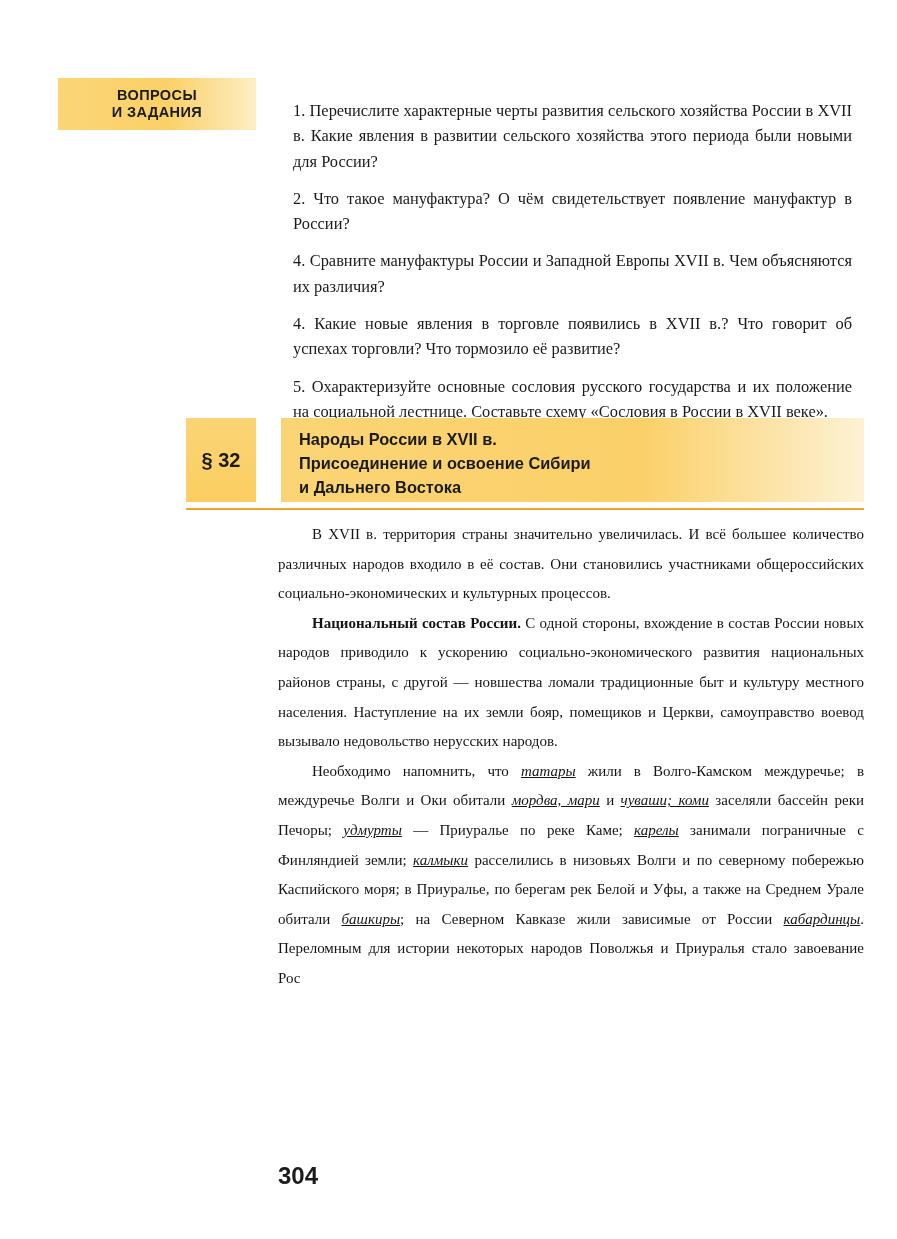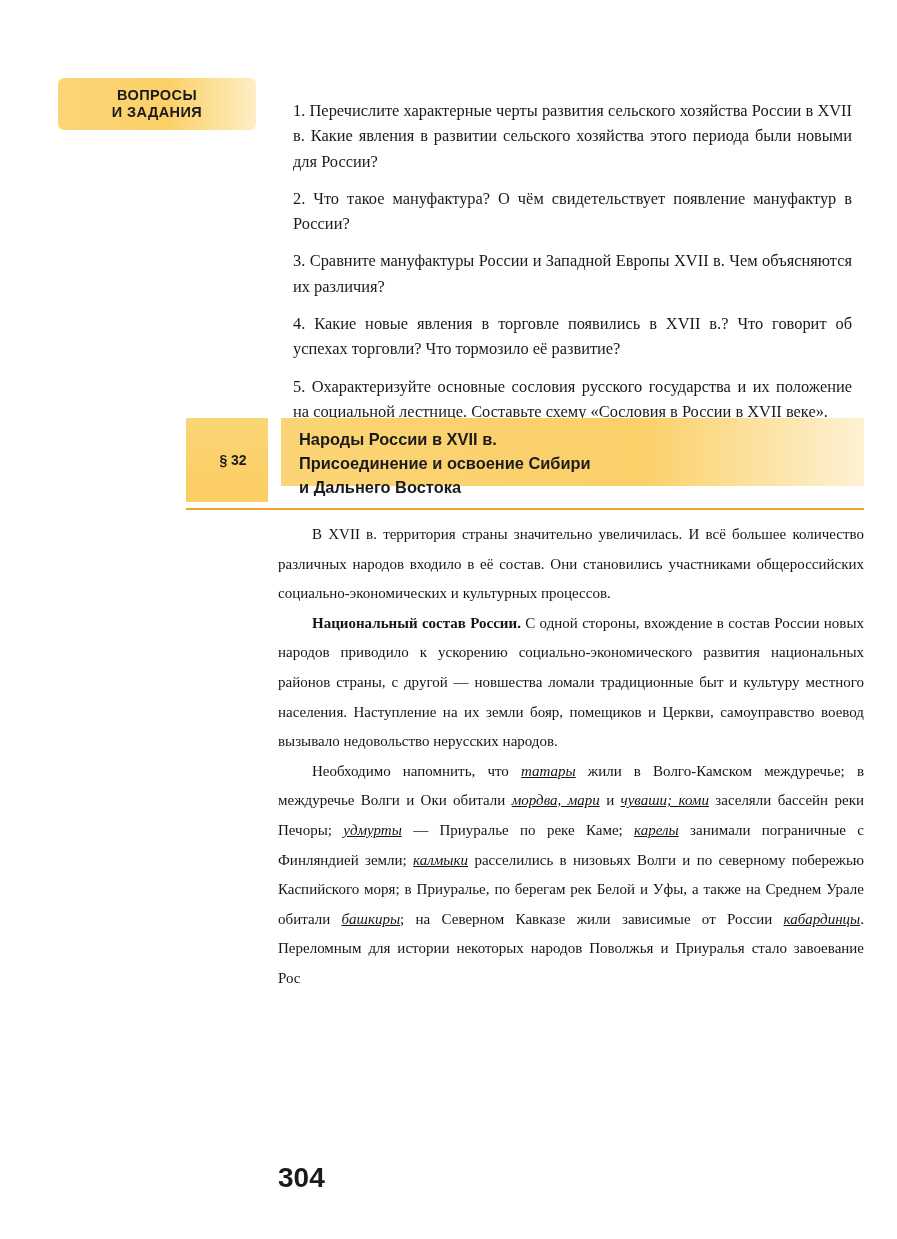--- a/index.html
+++ b/index.html
@@ -39,7 +39,6 @@
     text-align: center;
     padding-top: 9px;
     box-sizing: border-box;
-    border-radius: 6px;
   }
   .questions-body {
     position: absolute;

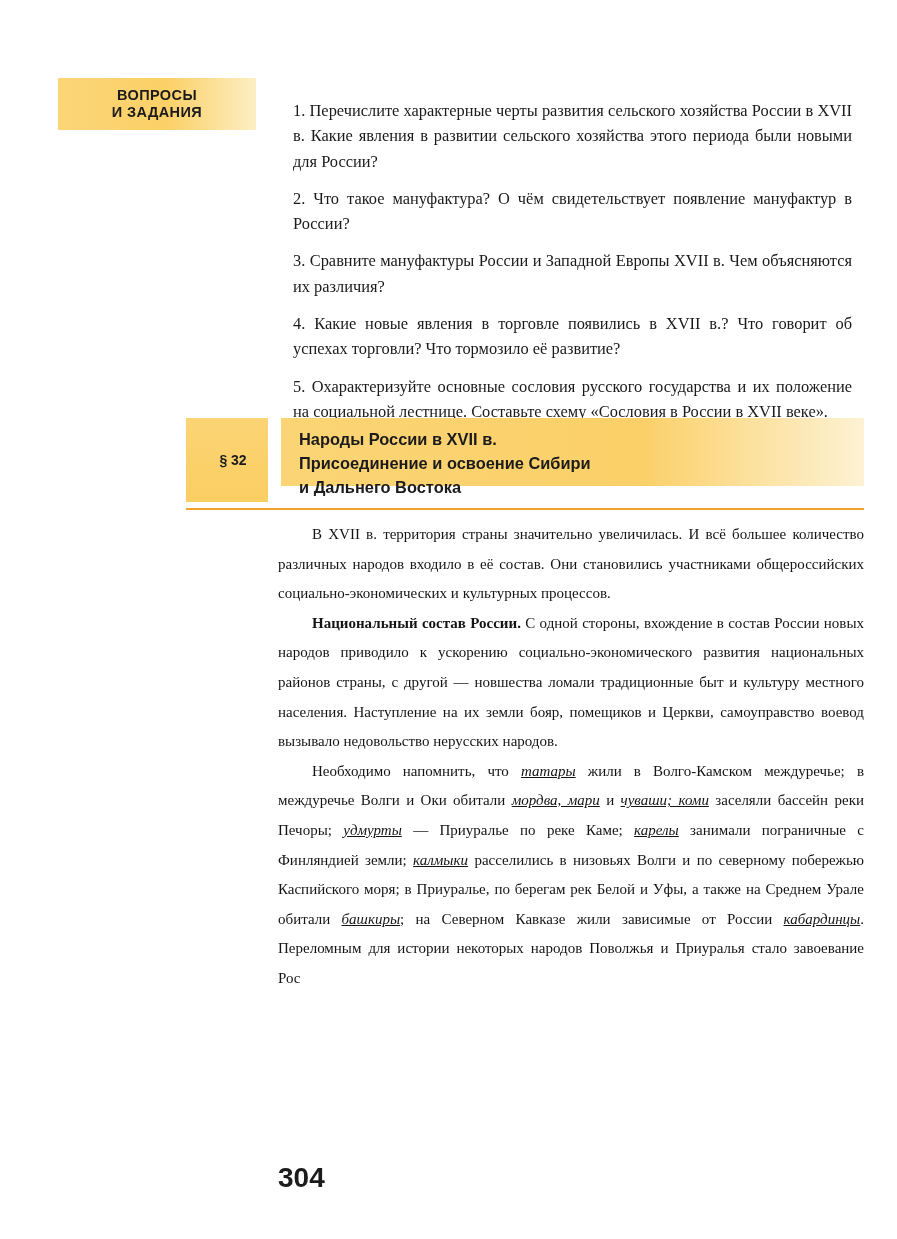--- a/index.html
+++ b/index.html
@@ -148,7 +148,7 @@
     <div class="questions-body">
       <p>1. Перечислите характерные черты развития сельского хозяй­ства России в XVII в. Какие явления в развитии сельского хо­зяйства этого периода были новыми для России?</p>
       <p>2. Что такое мануфактура? О чём свидетельствует появление мануфактур в России?</p>
-      <p>3. Сравните мануфактуры России и Западной Европы XVII в. Чем объясняются их различия?</p>
+      <p>4. Сравните мануфактуры России и Западной Европы XVII в. Чем объясняются их различия?</p>
       <p>4. Какие новые явления в торговле появились в XVII в.? Что го­ворит об успехах торговли? Что тормозило её развитие?</p>
       <p>5. Охарактеризуйте основные сословия русского государства и их положение на социальной лестнице. Составьте схему «Сословия в России в XVII веке».</p>
     </div>

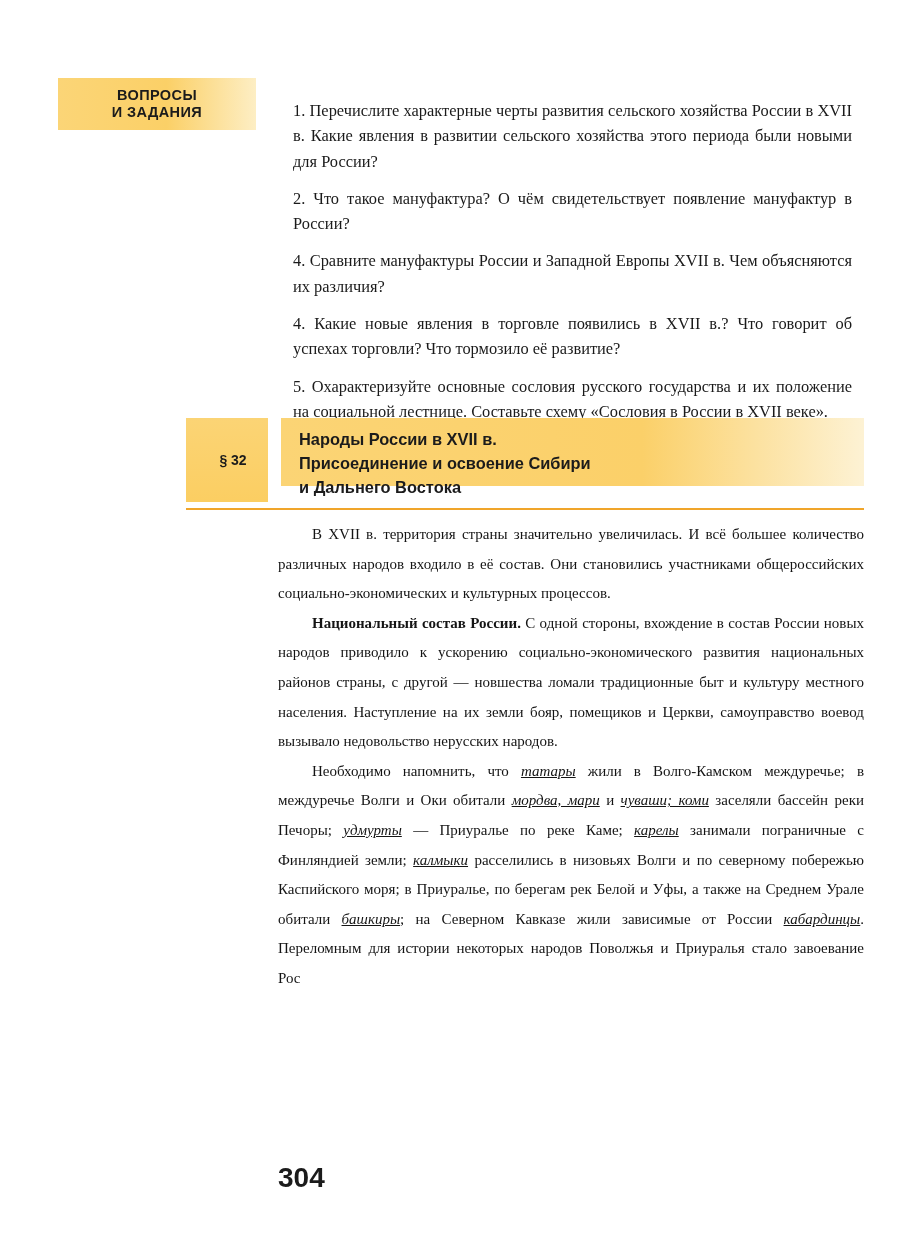--- a/index.html
+++ b/index.html
@@ -84,7 +84,7 @@
     left: 281px;
     top: 0;
     width: 583px;
-    height: 68px;
+    height: 84px;
     background: linear-gradient(90deg, #fbd475 0%, #fbd069 62%, #fdf2d4 100%);
     box-sizing: border-box;
     padding: 9px 0 0 18px;

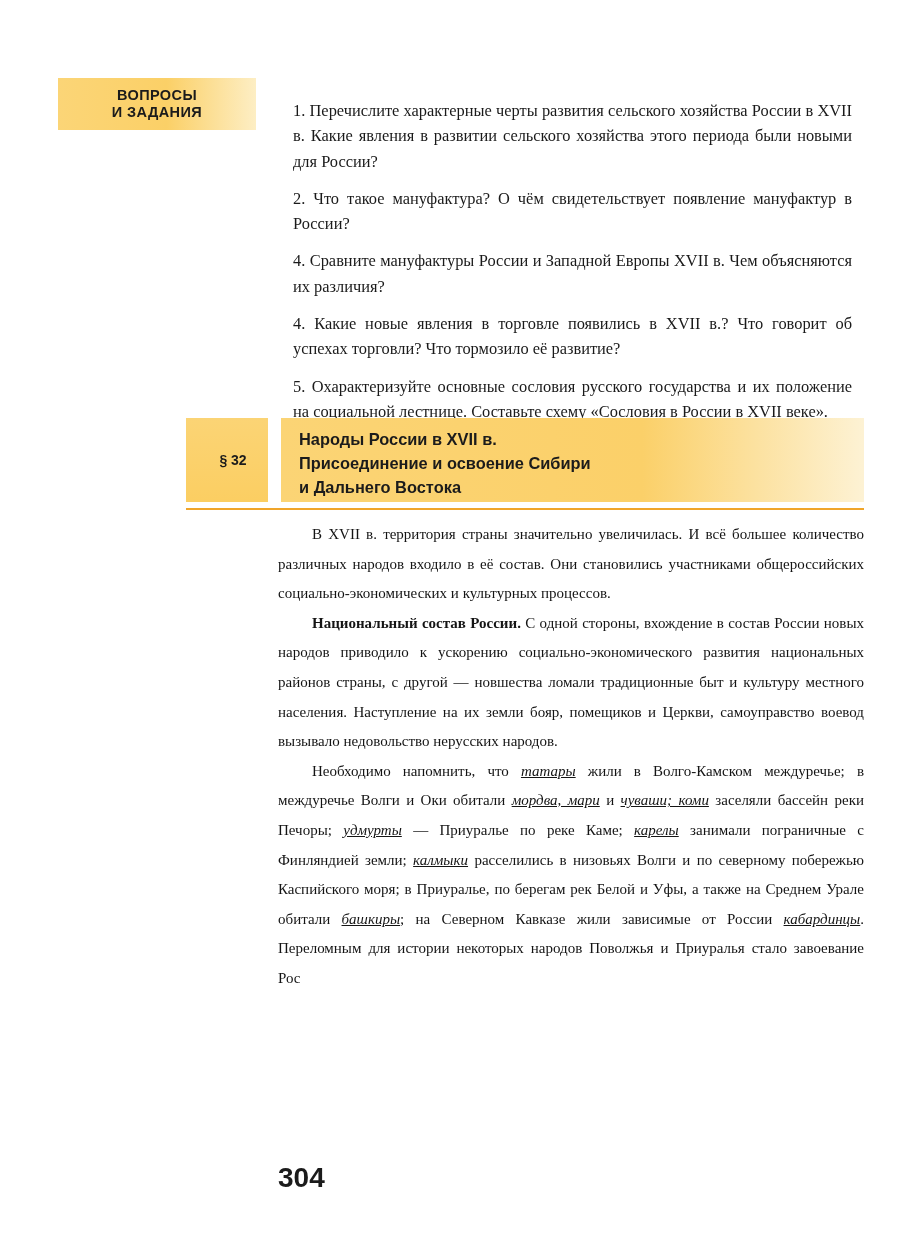--- a/index.html
+++ b/index.html
@@ -75,9 +75,8 @@
     justify-content: center;
     font-family: "Liberation Sans", sans-serif;
     font-weight: bold;
-    font-size: 14px;
+    font-size: 20px;
     color: #1b1b1b;
-    padding-left: 12px;
   }
   .section-title {
     position: absolute;

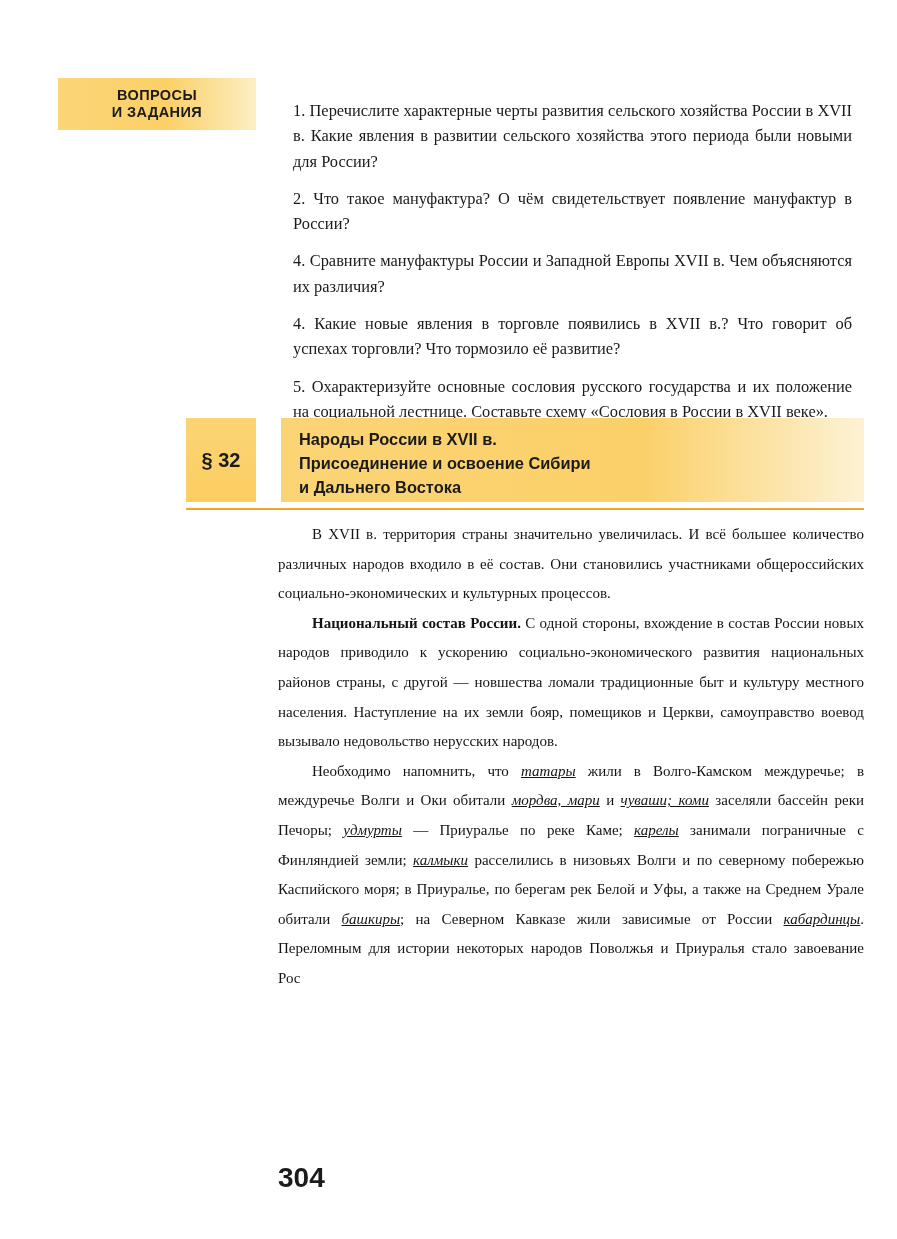--- a/index.html
+++ b/index.html
@@ -130,7 +130,7 @@
     top: 1162px;
     font-family: "Liberation Sans", sans-serif;
     font-weight: bold;
-    font-size: 28px;
+    font-size: 24px;
     color: #1b1b1b;
   }
 </style>

